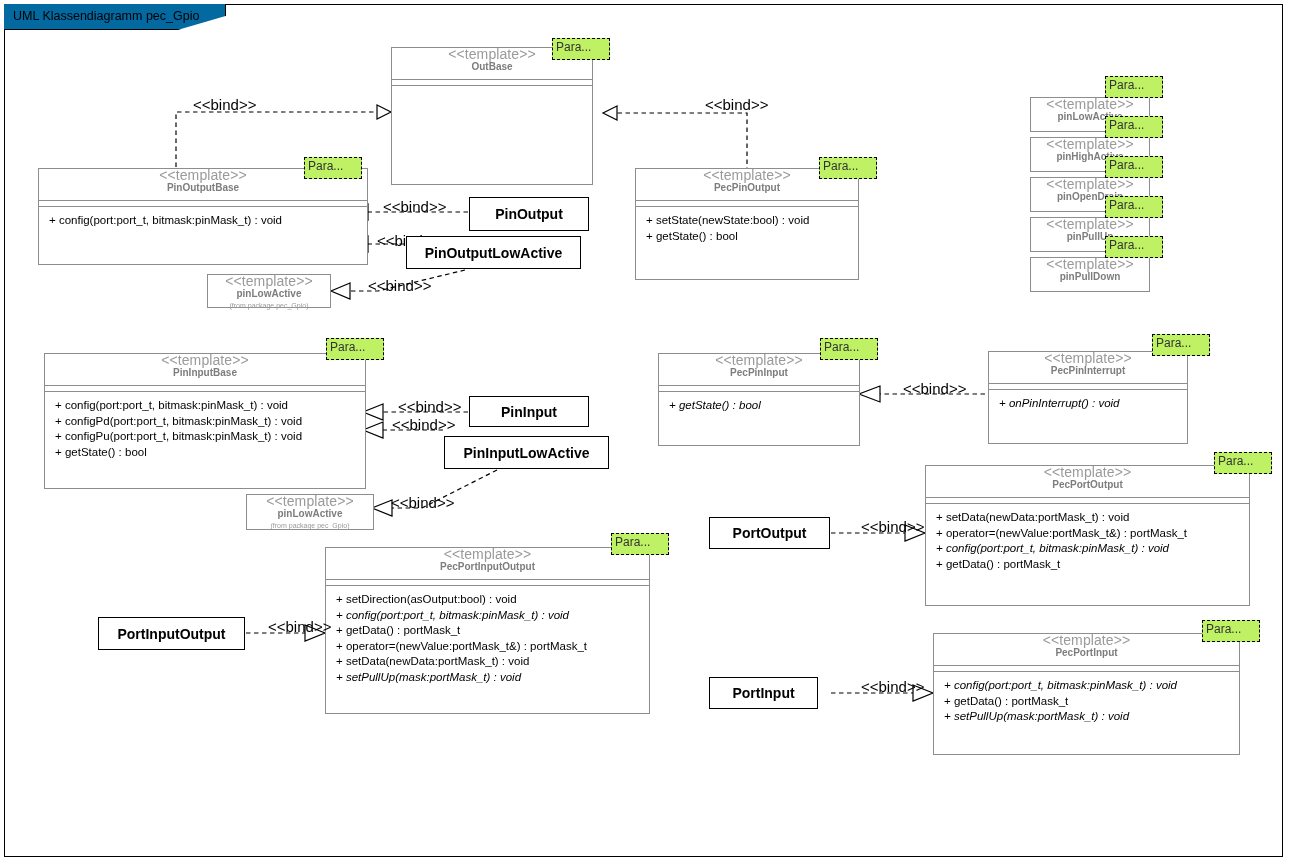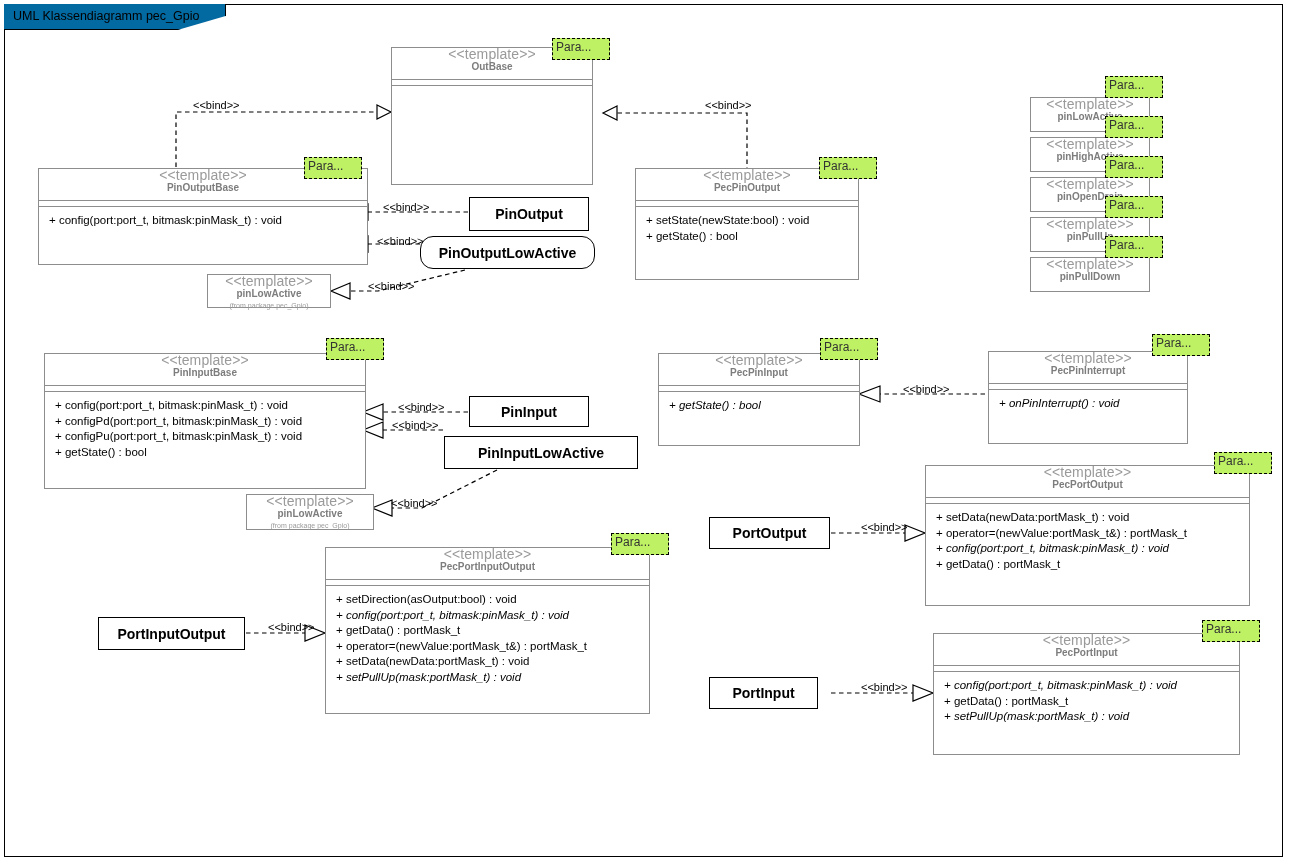--- a/index.html
+++ b/index.html
@@ -155,7 +155,7 @@
   }
   .bindlbl {
     position: absolute;
-    font-size: 11px;
+    font-size: 15px;
     color: #000000;
     white-space: nowrap;
     z-index: 6;

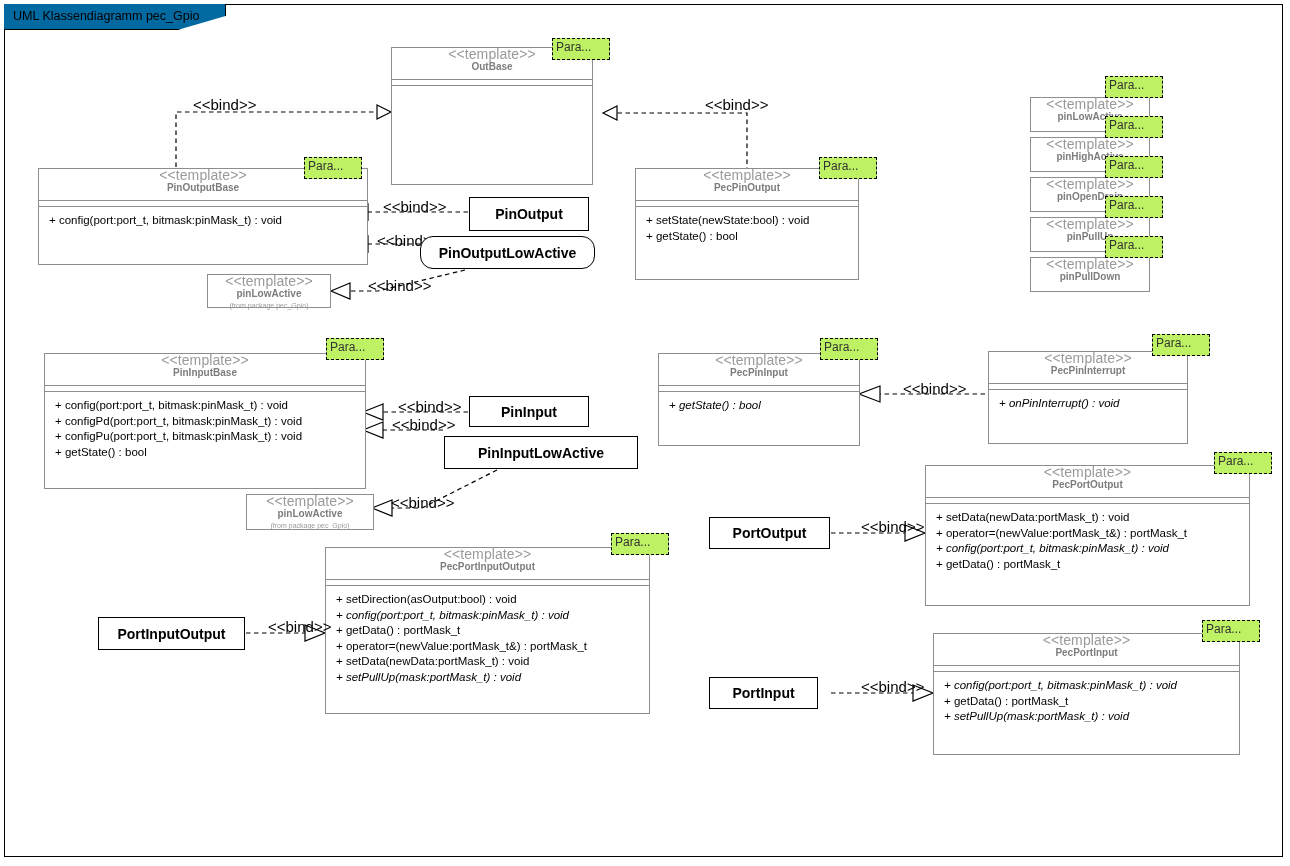--- a/index.html
+++ b/index.html
@@ -398,7 +398,7 @@
   </div>
 
   <div class="cclass" style="left:469px; top:197px; width:120px; height:34px;">PinOutput</div>
-  <div class="cclass" style="left:420px; top:236px; width:175px; height:33px;border-radius:13px;">PinOutputLowActive</div>
+  <div class="cclass" style="left:406px; top:236px; width:175px; height:33px;">PinOutputLowActive</div>
   <div class="cclass" style="left:469px; top:396px; width:120px; height:31px;">PinInput</div>
   <div class="cclass" style="left:444px; top:436px; width:194px; height:33px;">PinInputLowActive</div>
   <div class="cclass" style="left:709px; top:517px; width:121px; height:32px;">PortOutput</div>

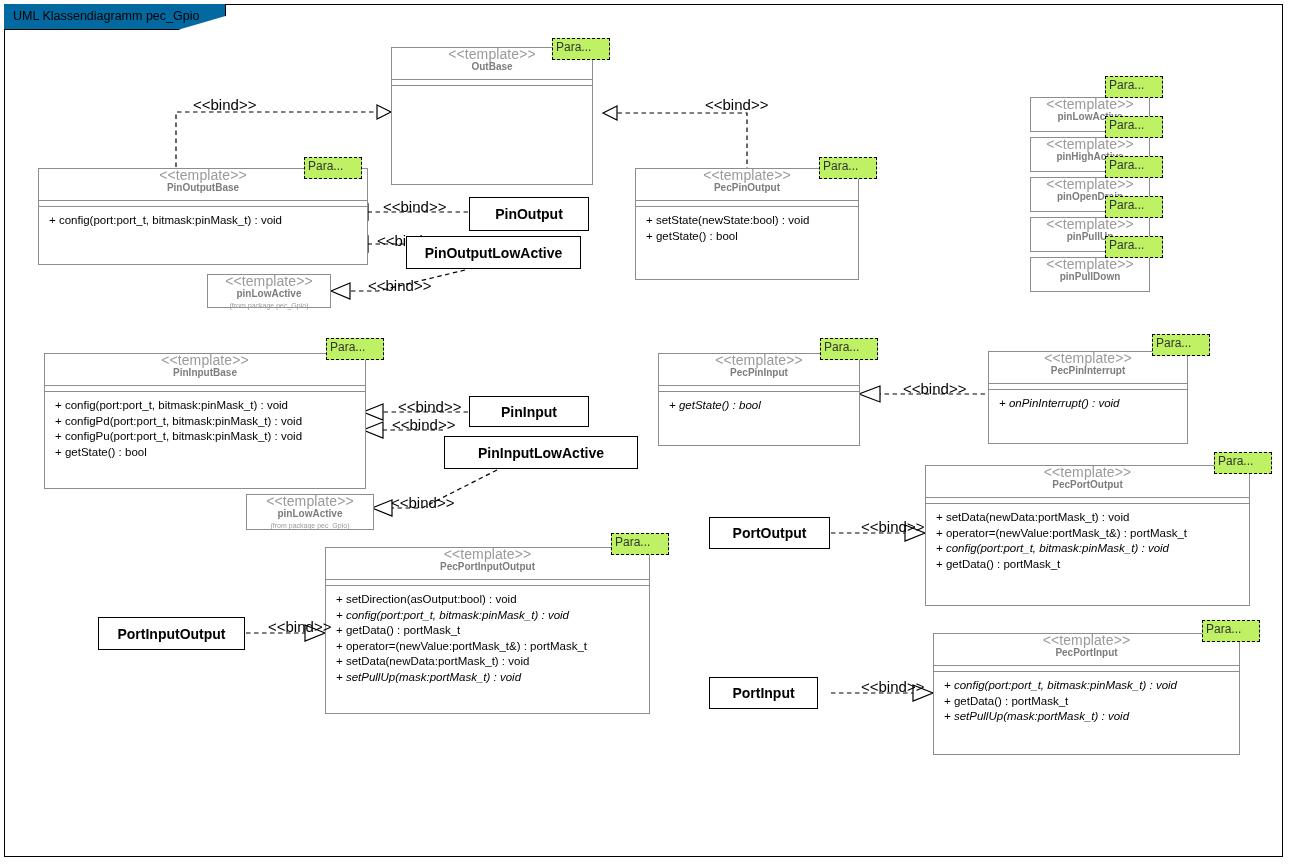--- a/index.html
+++ b/index.html
@@ -400,7 +400,7 @@
   <div class="cclass" style="left:469px; top:197px; width:120px; height:34px;">PinOutput</div>
   <div class="cclass" style="left:406px; top:236px; width:175px; height:33px;">PinOutputLowActive</div>
   <div class="cclass" style="left:469px; top:396px; width:120px; height:31px;">PinInput</div>
-  <div class="cclass" style="left:444px; top:436px; width:194px; height:33px;">PinInputLowActive</div>
+  <div class="cclass" style="left:444px; top:436px; width:165px; height:33px;">PinInputLowActive</div>
   <div class="cclass" style="left:709px; top:517px; width:121px; height:32px;">PortOutput</div>
   <div class="cclass" style="left:98px;  top:617px; width:147px; height:33px;">PortInputOutput</div>
   <div class="cclass" style="left:709px; top:677px; width:109px; height:32px;">PortInput</div>

